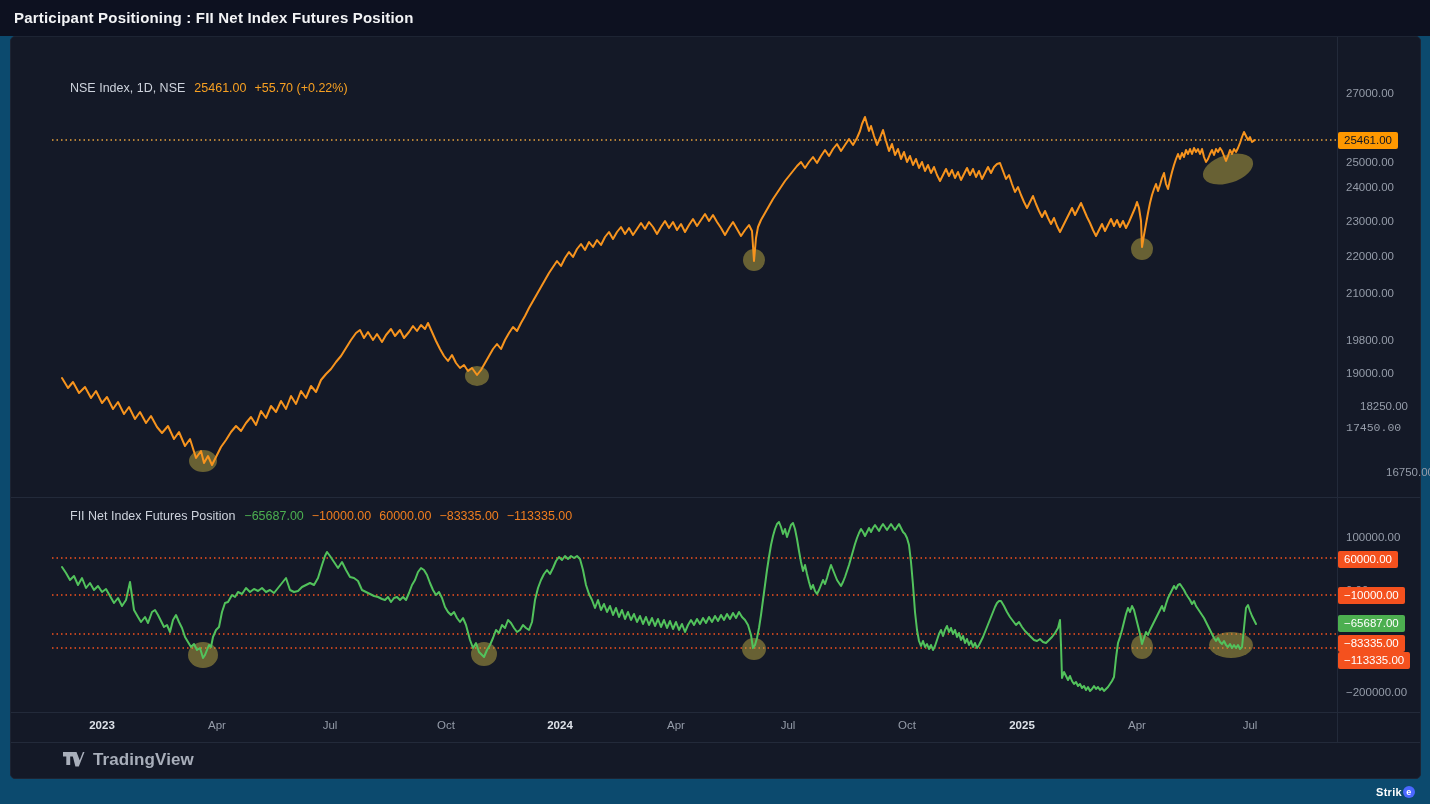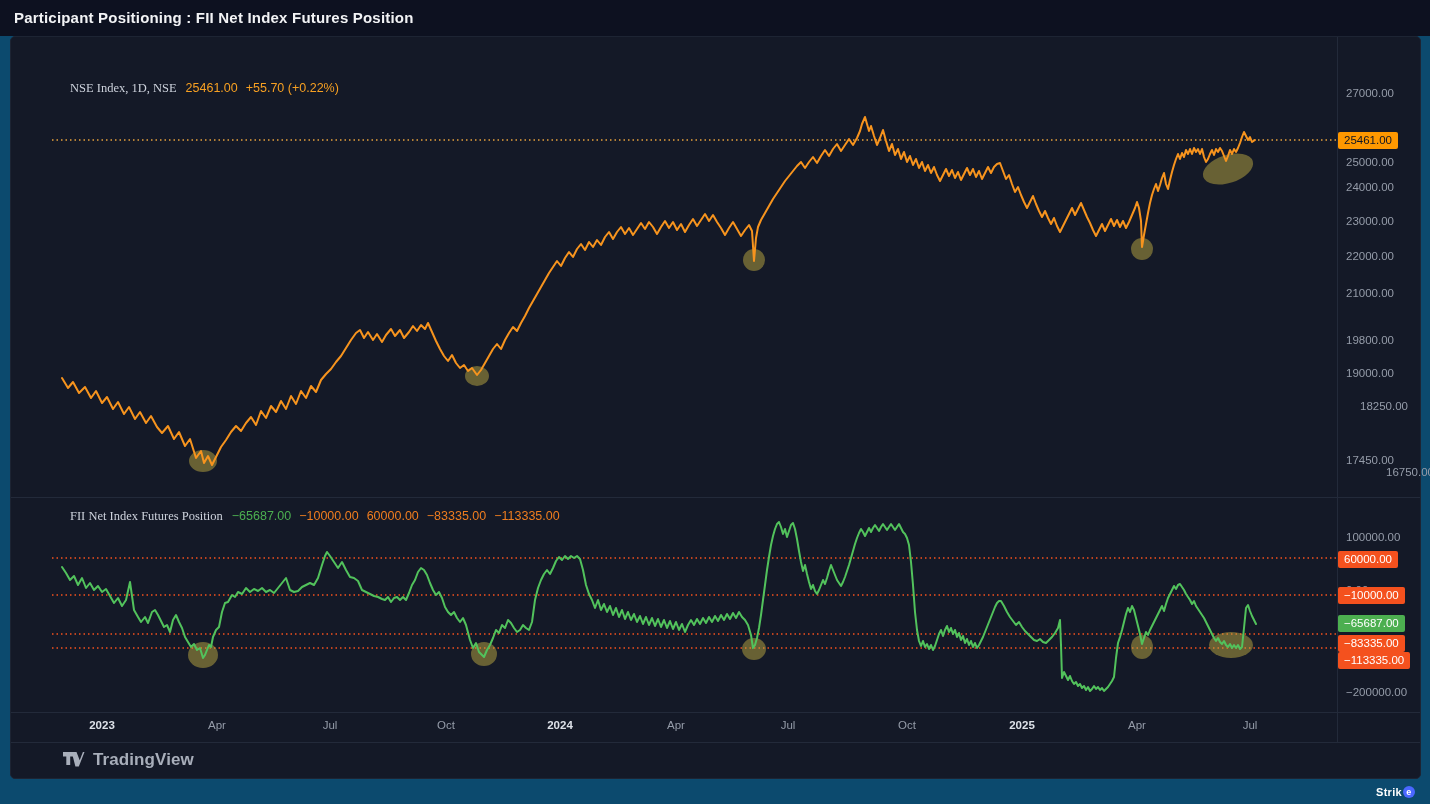--- a/index.html
+++ b/index.html
@@ -14,7 +14,7 @@
   #ind-svg{left:52px;top:497px;width:1285px;height:215px;}
   .sep{position:absolute;background:#232a3a;}
   .legend{position:absolute;font-size:12.5px;display:flex;gap:9px;align-items:baseline;z-index:5;}
-  .legend .sym{color:#cdd2dc;font-family:Liberation Serif, serif;}
+  .legend .sym{color:#cdd2dc;}
   .legend .val{font-weight:400;}
   .axis-label{position:absolute;left:1346px;font-size:11.5px;color:#959ca9;z-index:2;line-height:16px;}
   .badge{position:absolute;left:1338px;height:17px;line-height:17px;font-size:11.5px;padding:0 6px;

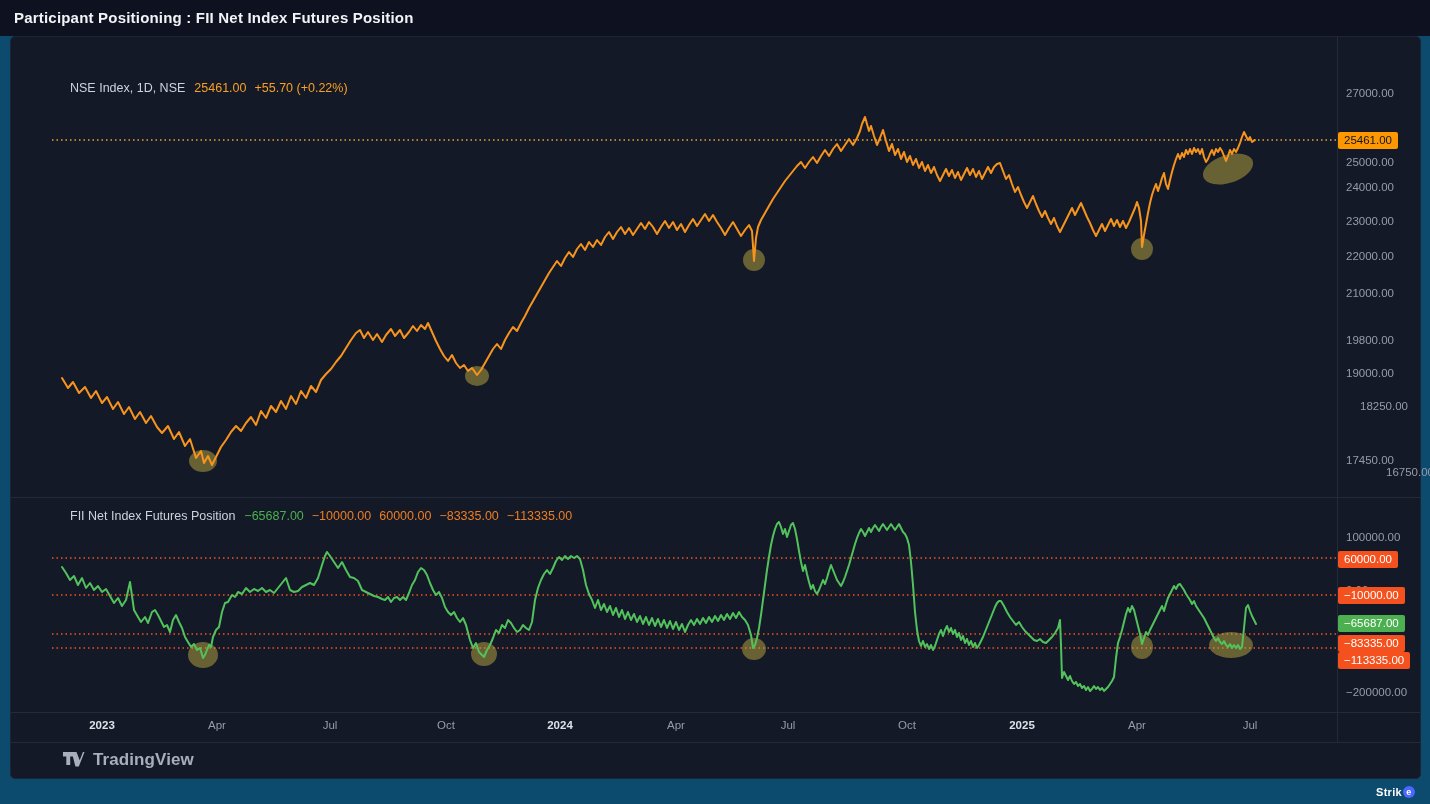--- a/index.html
+++ b/index.html
@@ -88,7 +88,7 @@
       <div class="axis-label" style="top: 332px;">19800.00</div>
       <div class="axis-label" style="top: 365px;">19000.00</div>
       <div class="axis-label" style="top: 398px; margin-left: 14px;">18250.00</div>
-      <div class="axis-label" style="top: 452px;">17450.00</div>
+      <div class="axis-label" style="top: 420px; font-family: Liberation Mono, monospace;">17450.00</div>
       <div class="axis-label" style="top: 464px; margin-left: 40px;">16750.00</div>
       <div class="axis-label" style="top: 529px;">100000.00</div>
       <div class="axis-label" style="top: 582px;">0.00</div>

